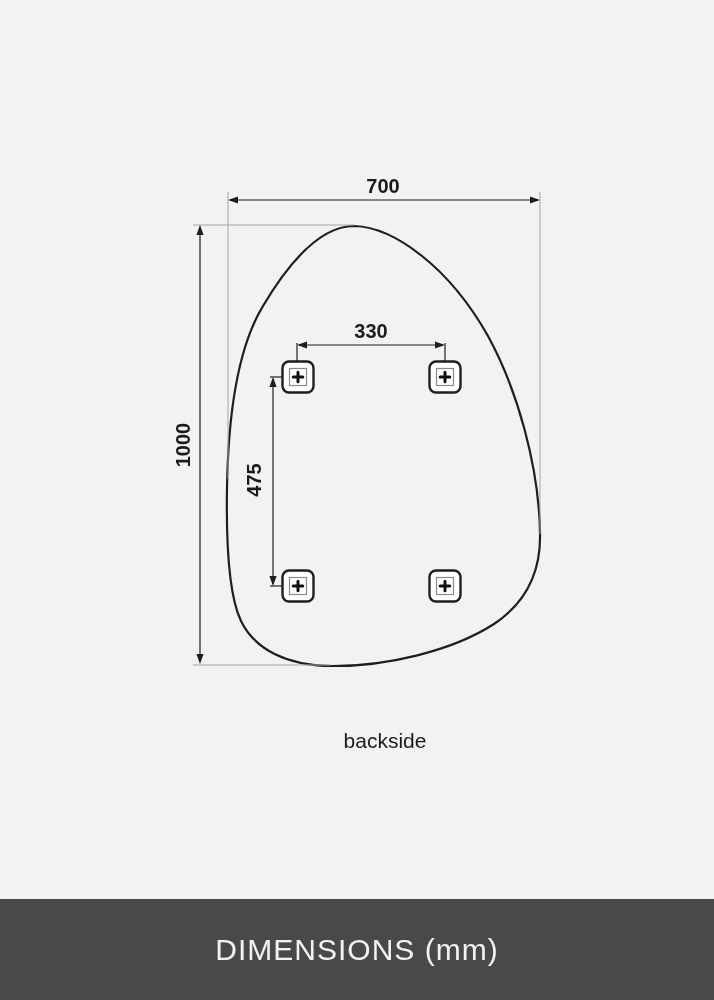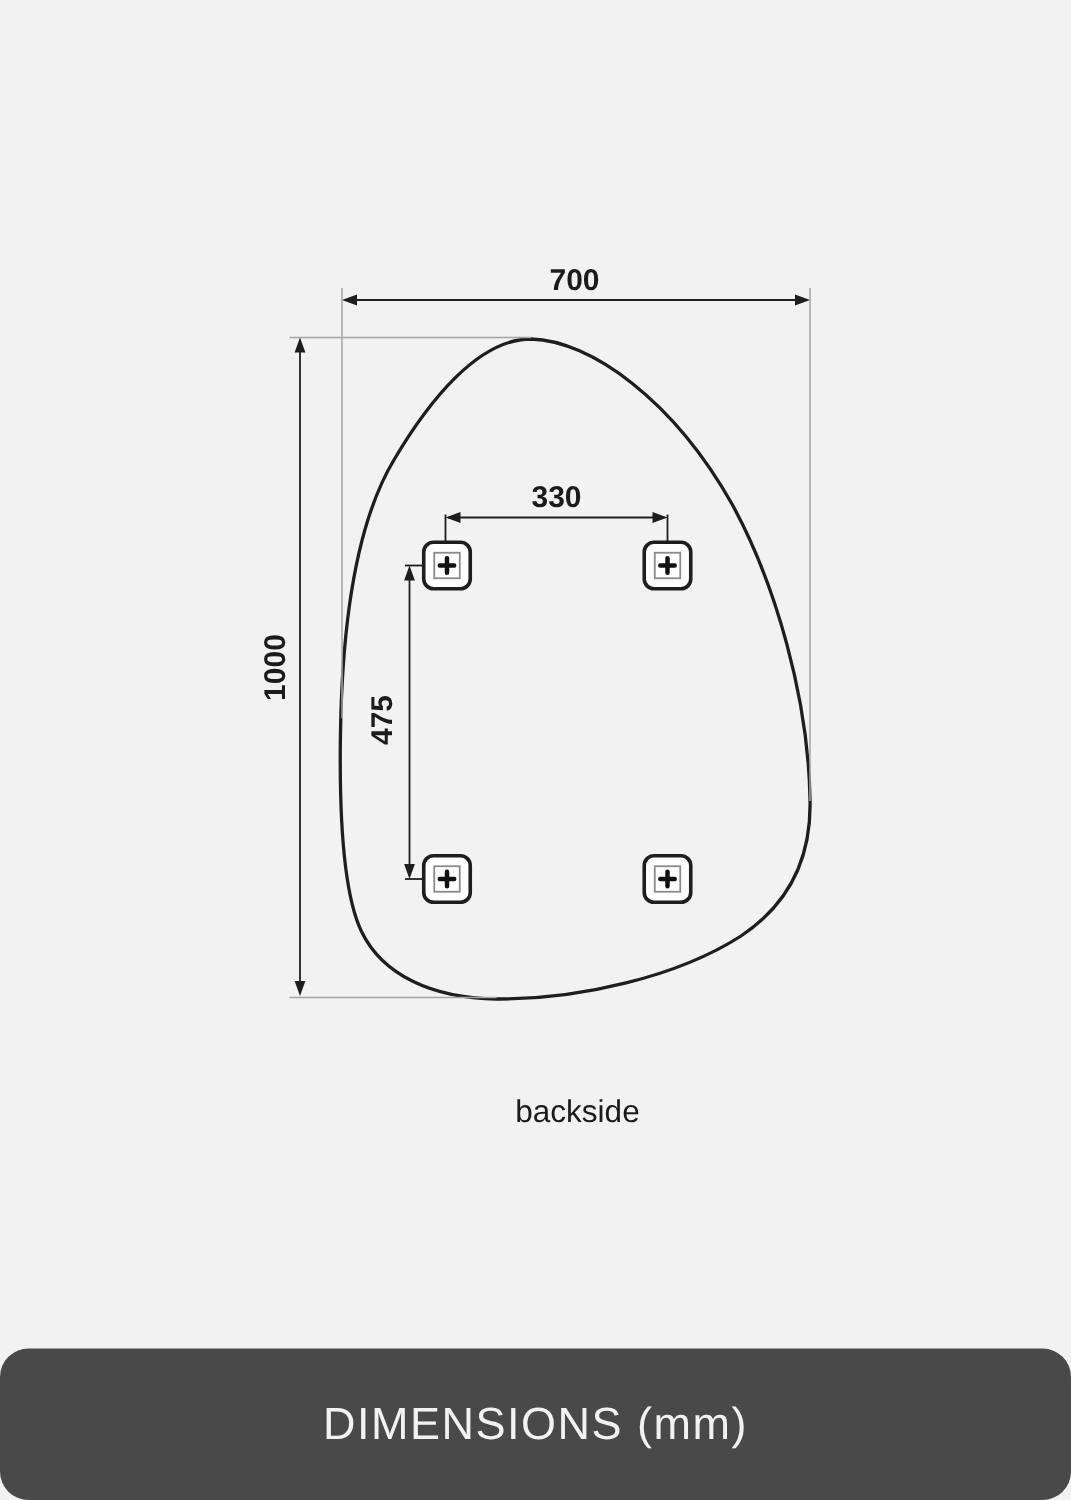--- a/index.html
+++ b/index.html
@@ -41,7 +41,7 @@
   .footer{
     position:absolute;left:0;top:899px;width:714px;height:101px;
     background:var(--footer-bg);
-    display:flex;align-items:center;justify-content:center;border-radius:19px;
+    display:flex;align-items:center;justify-content:center;
   }
   .footer-title{
     color:var(--footer-text);

